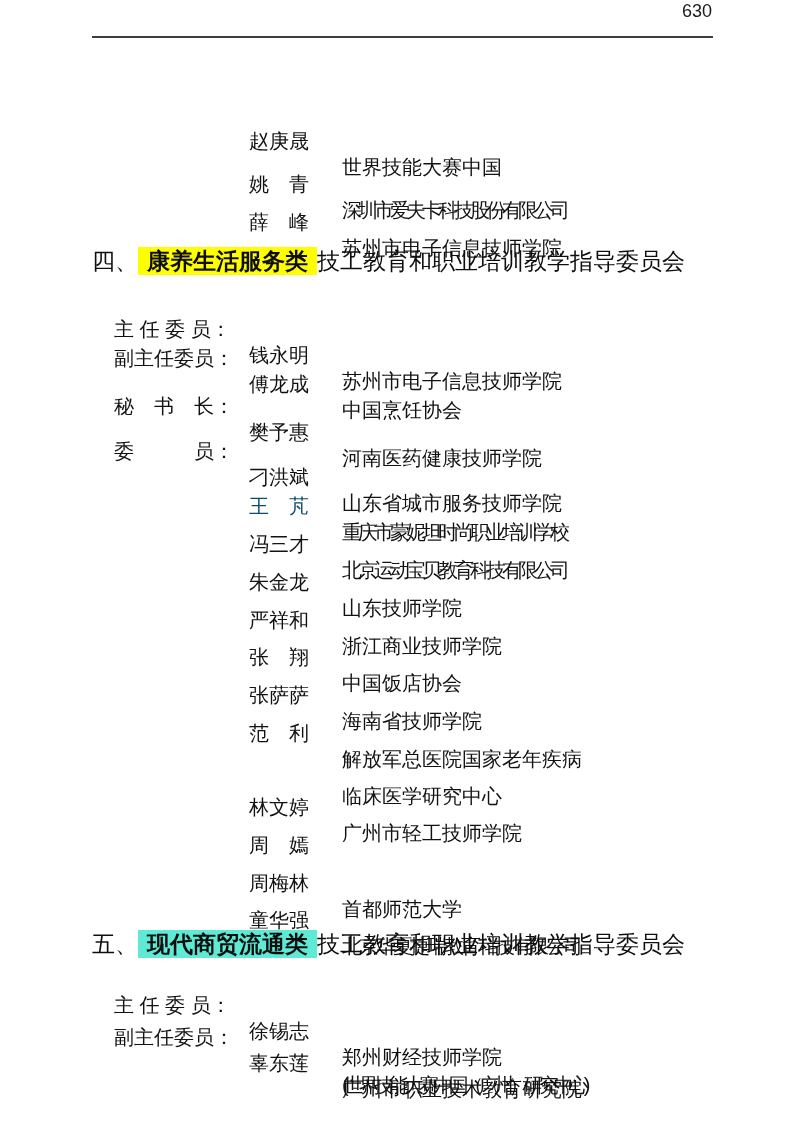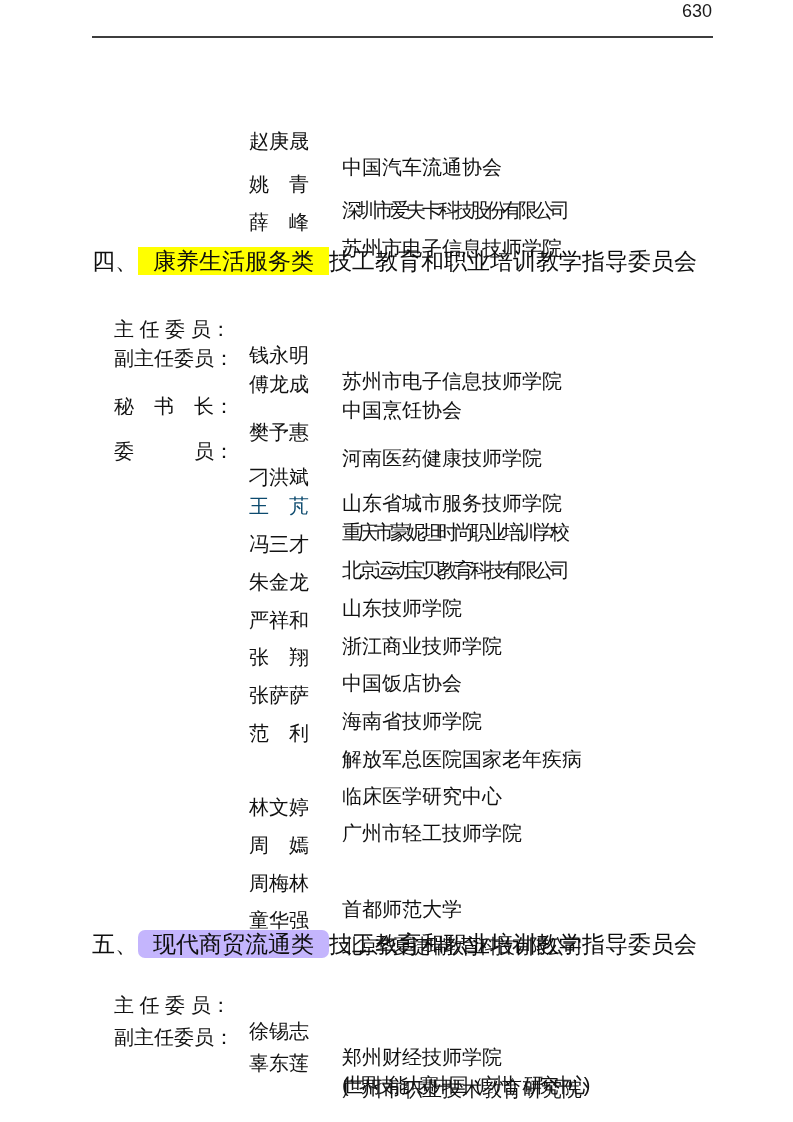--- a/index.html
+++ b/index.html
@@ -47,7 +47,7 @@
 
 <div class="row" style="top:102px">
   <span class="name">赵庚晟</span>
-  <span class="org">中国汽车流通协会</span>
+  <span class="org">世界技能大赛中国</span>
 </div>
 <div class="row" style="top:145px">
   <span class="name">姚　青</span>

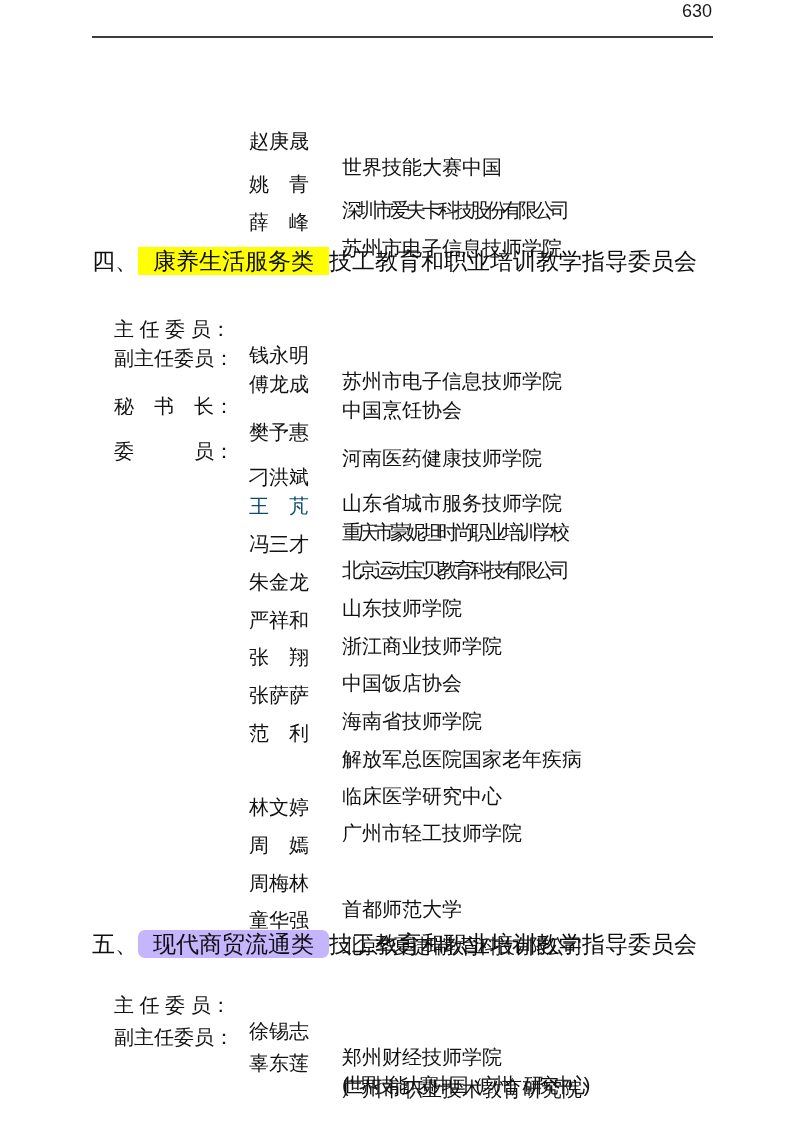--- a/index.html
+++ b/index.html
@@ -33,7 +33,7 @@
     font-size: 23px; line-height: 30px; white-space: pre;
     color: #0e0e0e;
   }
-  .hl { padding: 1px 15px; }
+  .hl { padding: 1px 9px; font-weight: bold; }
   .cn3 { letter-spacing: -3px; }
   .cn4 { letter-spacing: -4px; }
   .cn5 { letter-spacing: -5px; }

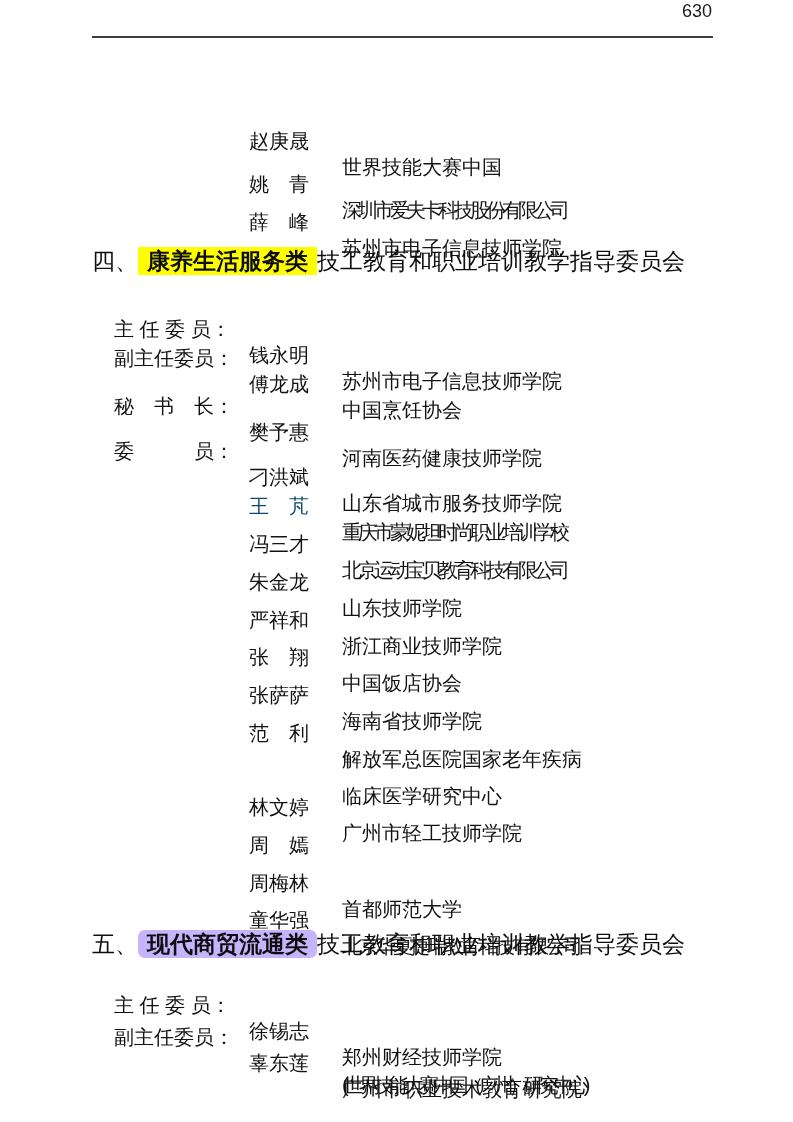--- a/index.html
+++ b/index.html
@@ -129,7 +129,7 @@
   <span class="org cn3">北京华夏捷瑞教育科技有限公司</span>
 </div>
 
-<div class="heading" style="top:929px"><span>五、</span><span class="hl" style="background-color: #c4b5fd; border-radius: 7px;">现代商贸流通类</span><span>技工教育和职业培训教学指导委员会</span></div>
+<div class="heading" style="top:929px"><span>五、</span><span class="hl" style="background-color: #5eead4;">现代商贸流通类</span><span>技工教育和职业培训教学指导委员会</span></div>
 
 <div class="row" style="top:966px">
   <span class="label">主 任 委 员：</span>

